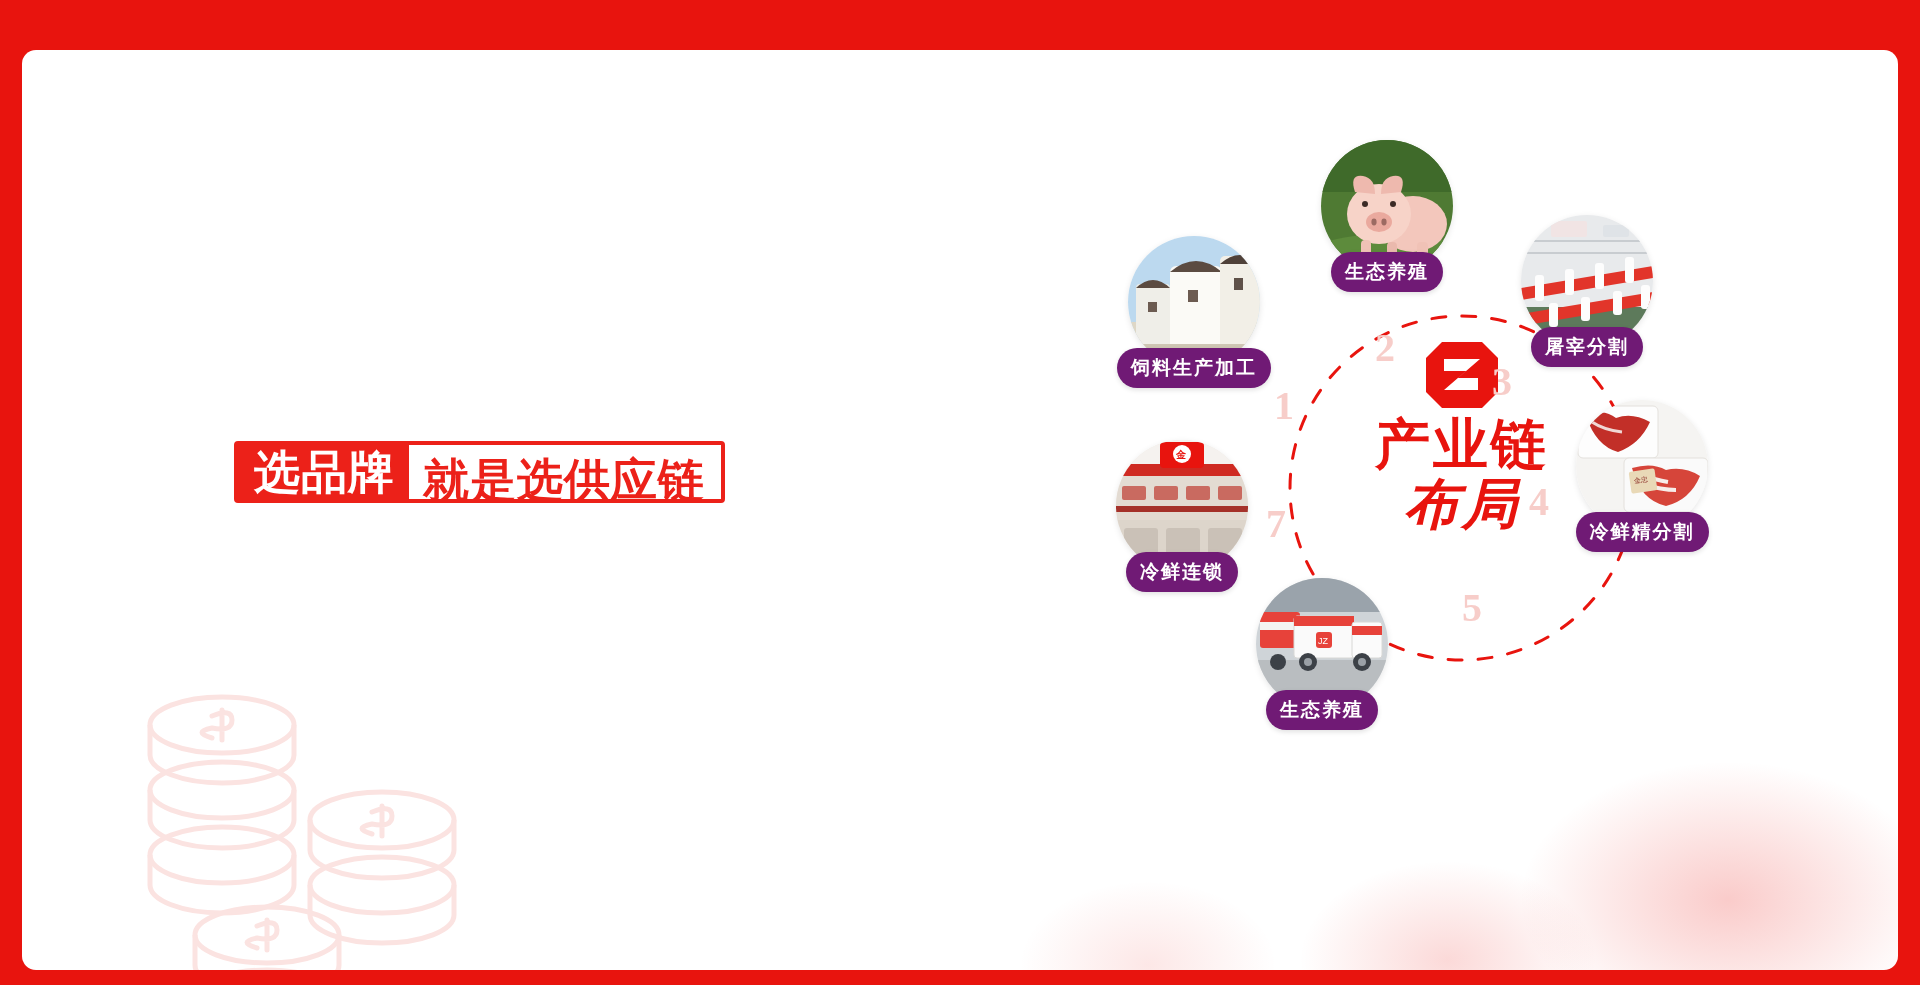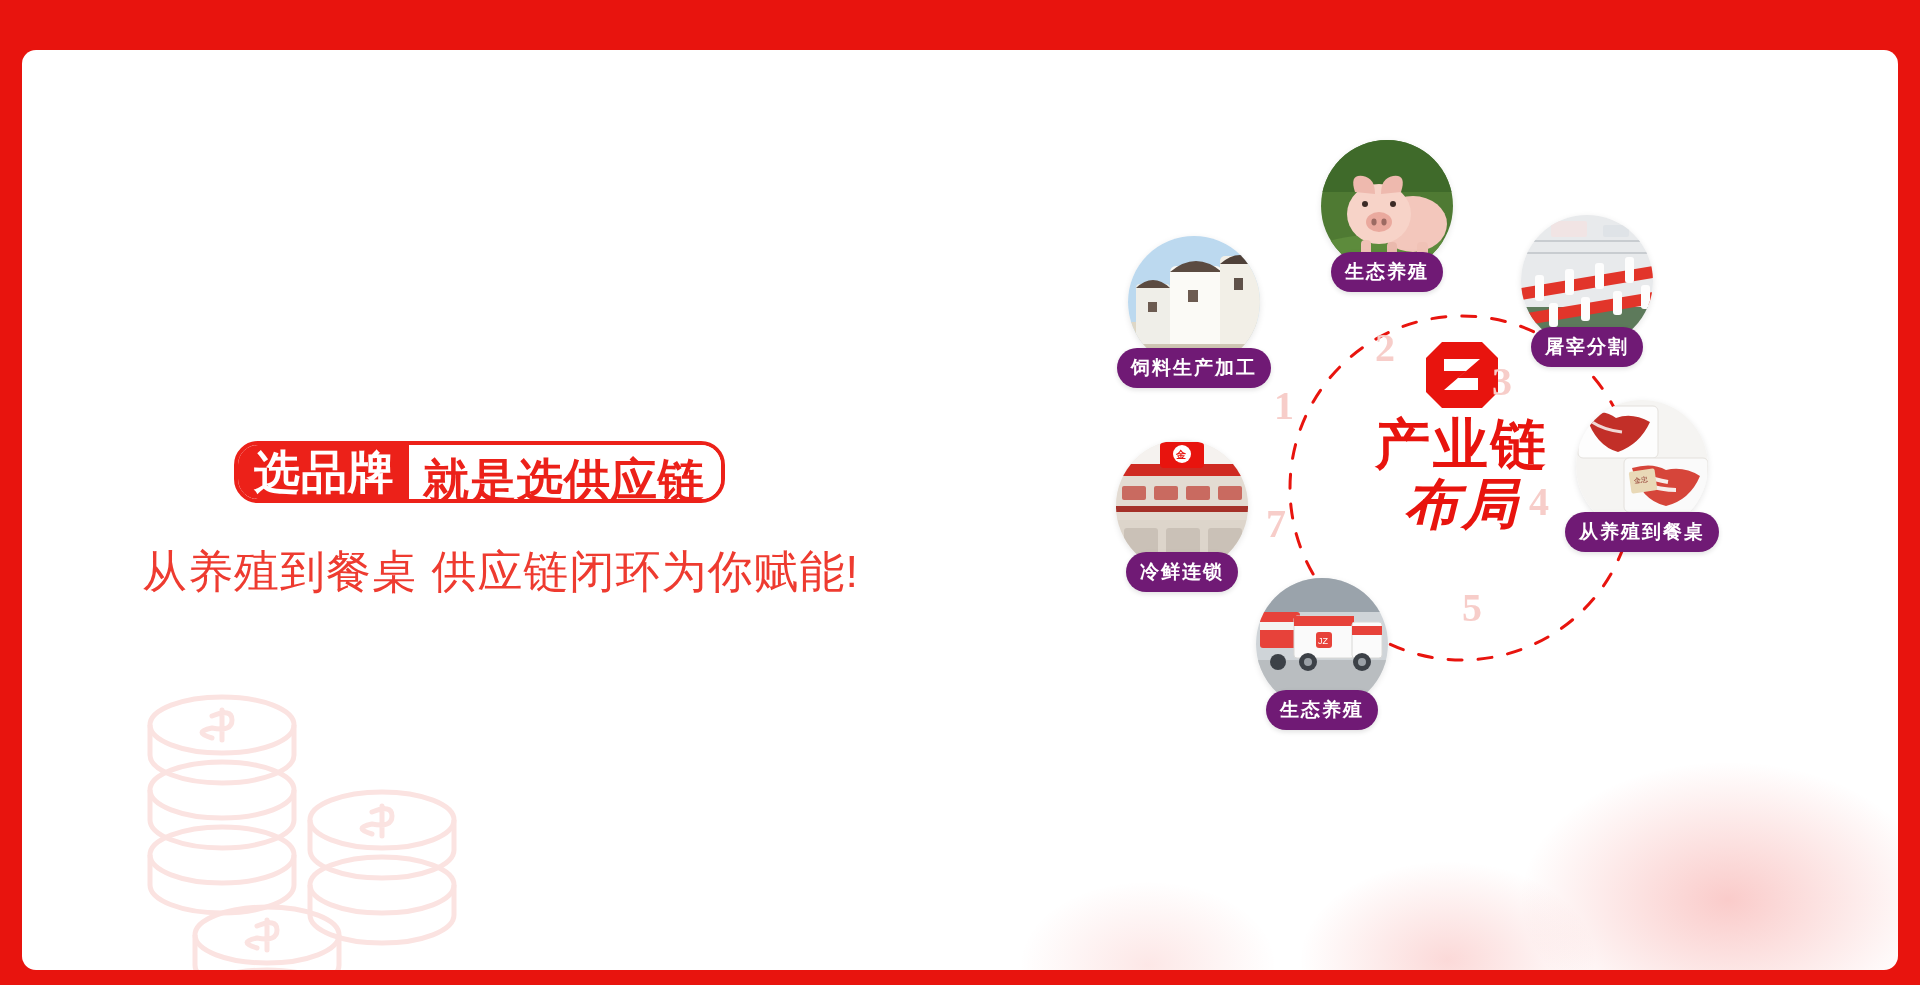--- a/index.html
+++ b/index.html
@@ -40,7 +40,7 @@
     position:absolute; left:212px; top:391px;
     display:flex; align-items:stretch;
     border:4px solid #ec2119;
-    border-radius:24px;
+    border-radius:4px;
     height:62px;
     overflow:hidden;
     background:#fff;

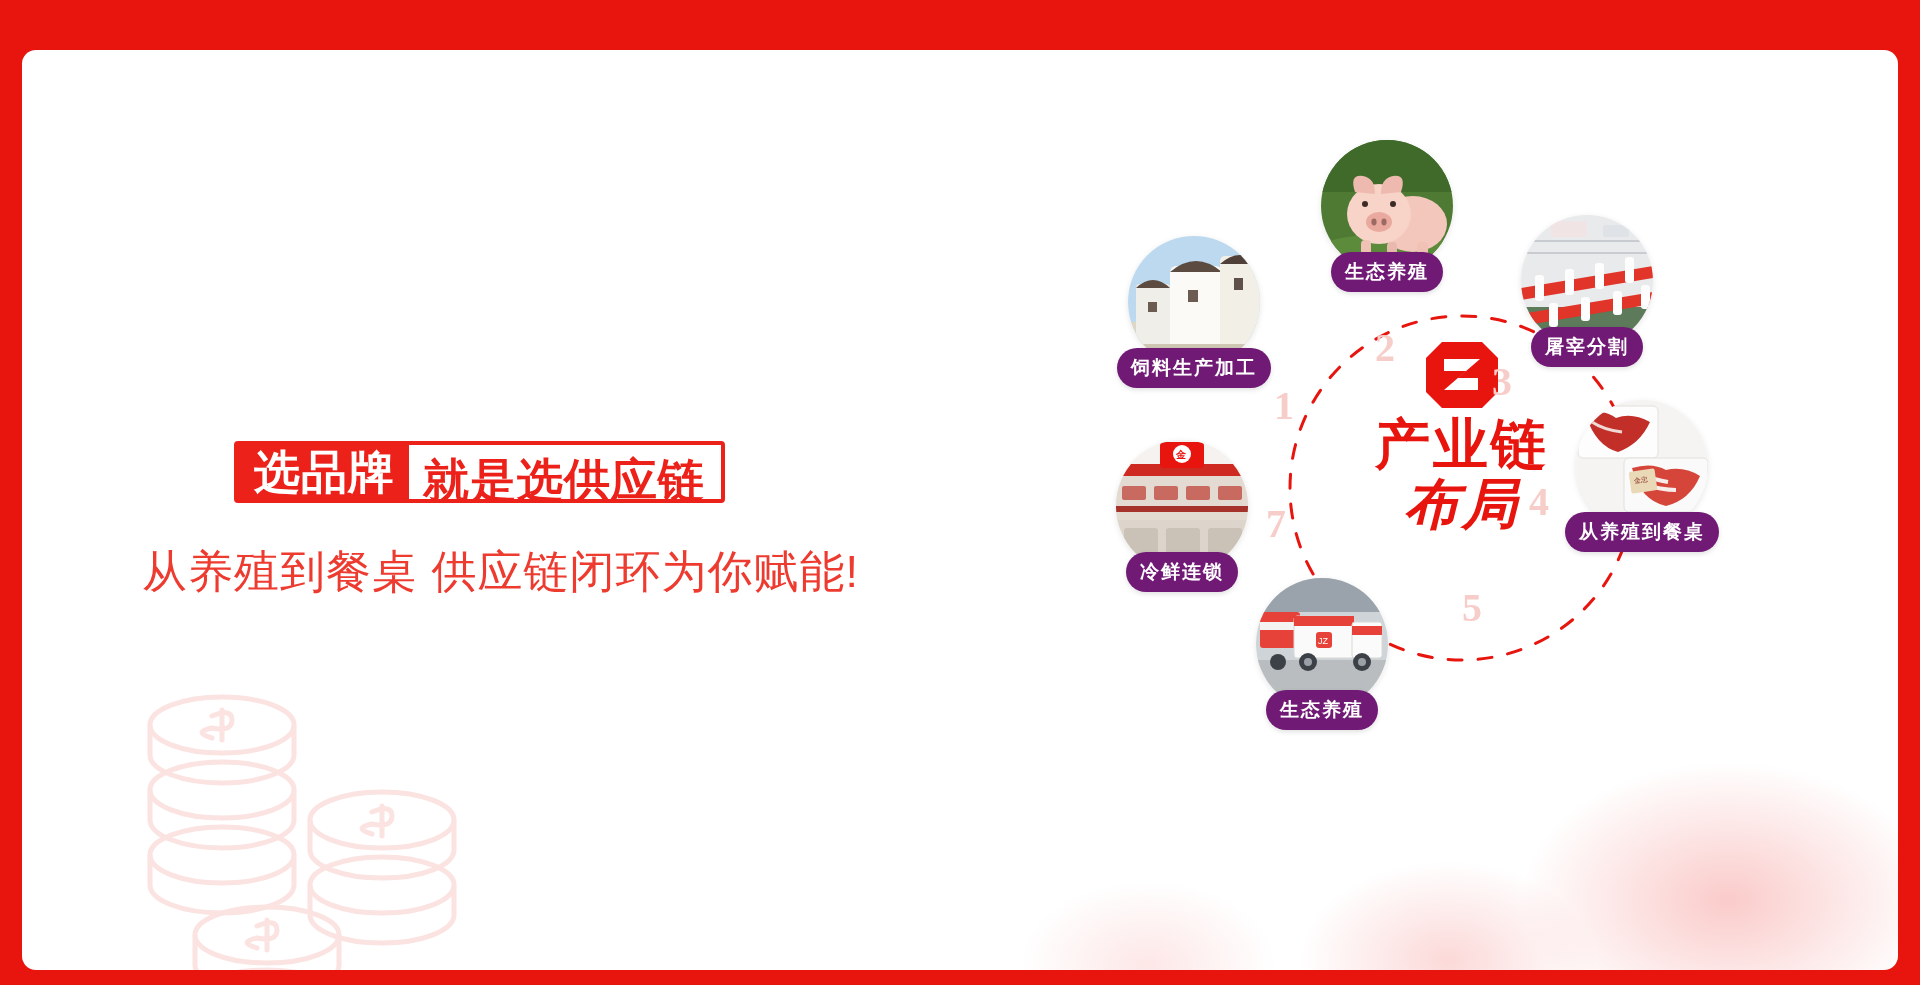--- a/index.html
+++ b/index.html
@@ -264,7 +264,7 @@
           </g>
         </svg>
       </div>
-      <div class="tag">从养殖到餐桌</div>
+      <div class="tag">冷鲜精分割</div>
     </div>
 
 

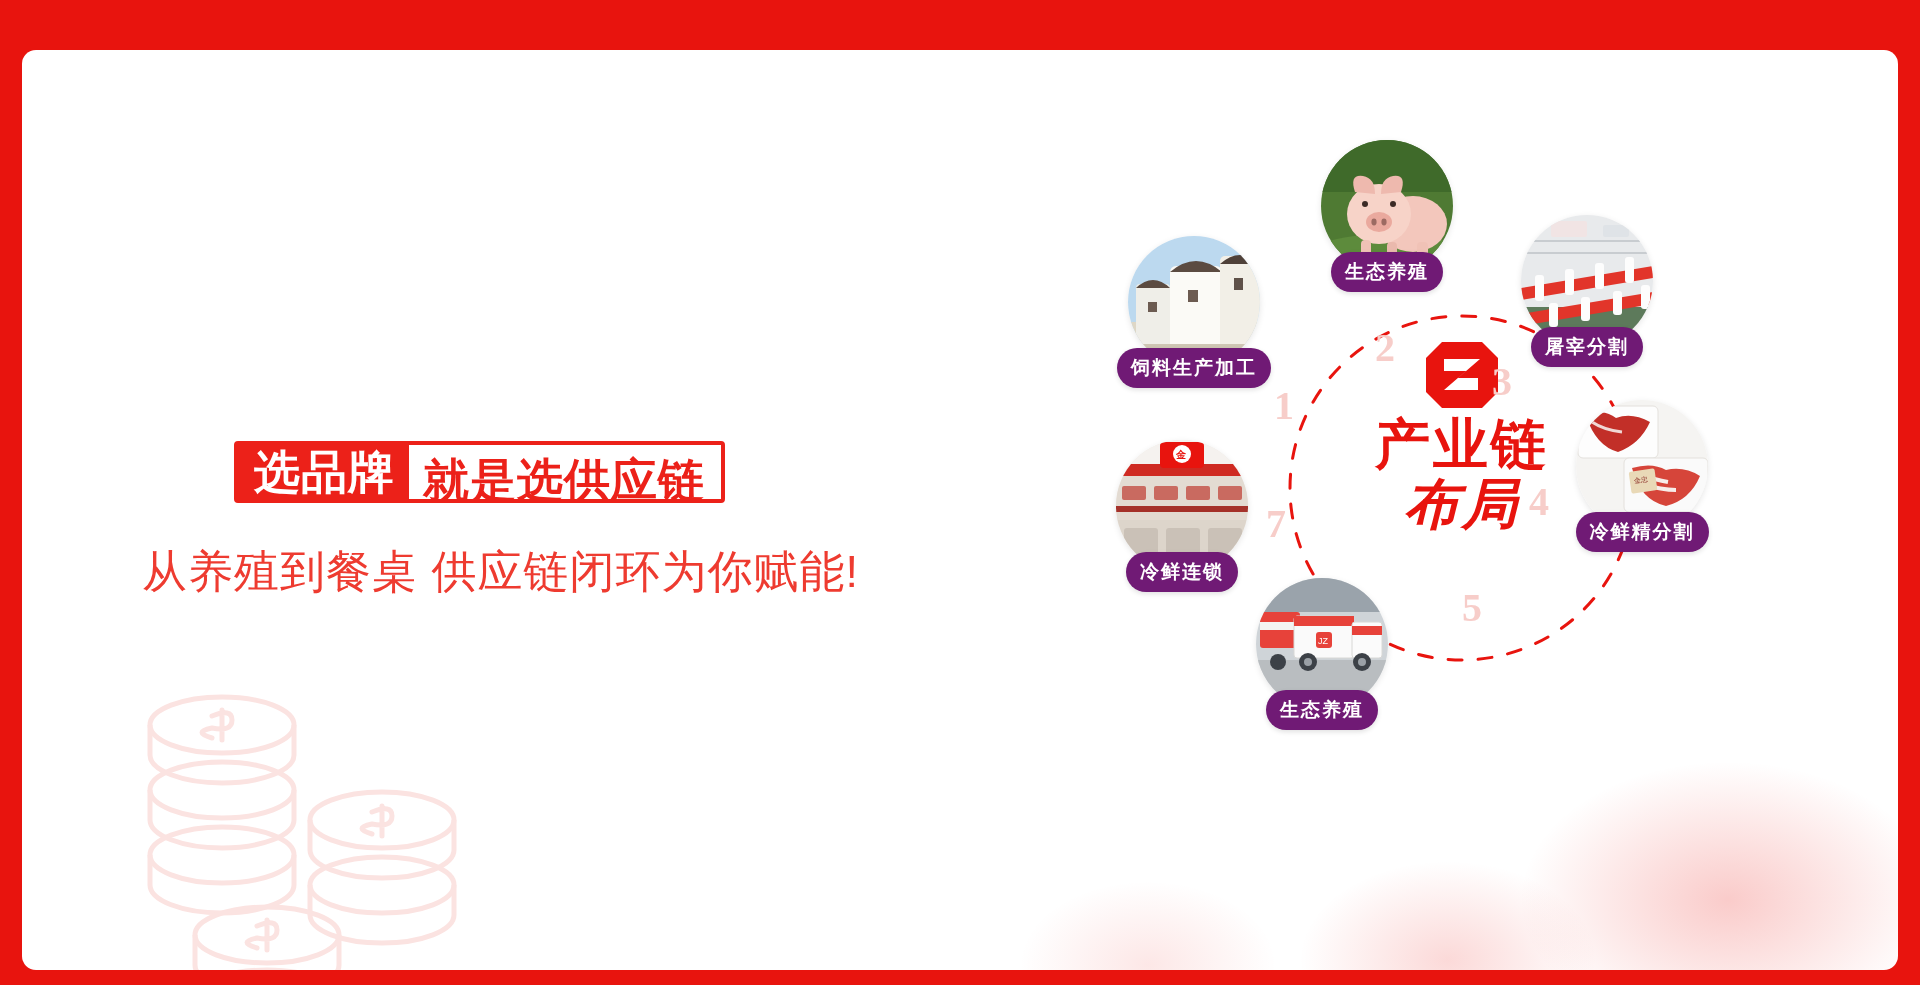--- a/index.html
+++ b/index.html
@@ -145,7 +145,6 @@
     <span class="seg-red">选品牌</span>
     <span class="seg-white">就是选供应链</span>
   </div>
-  <div class="subline">从养殖到餐桌 供应链闭环为你赋能!</div>
 
   <div class="diagram">
 

